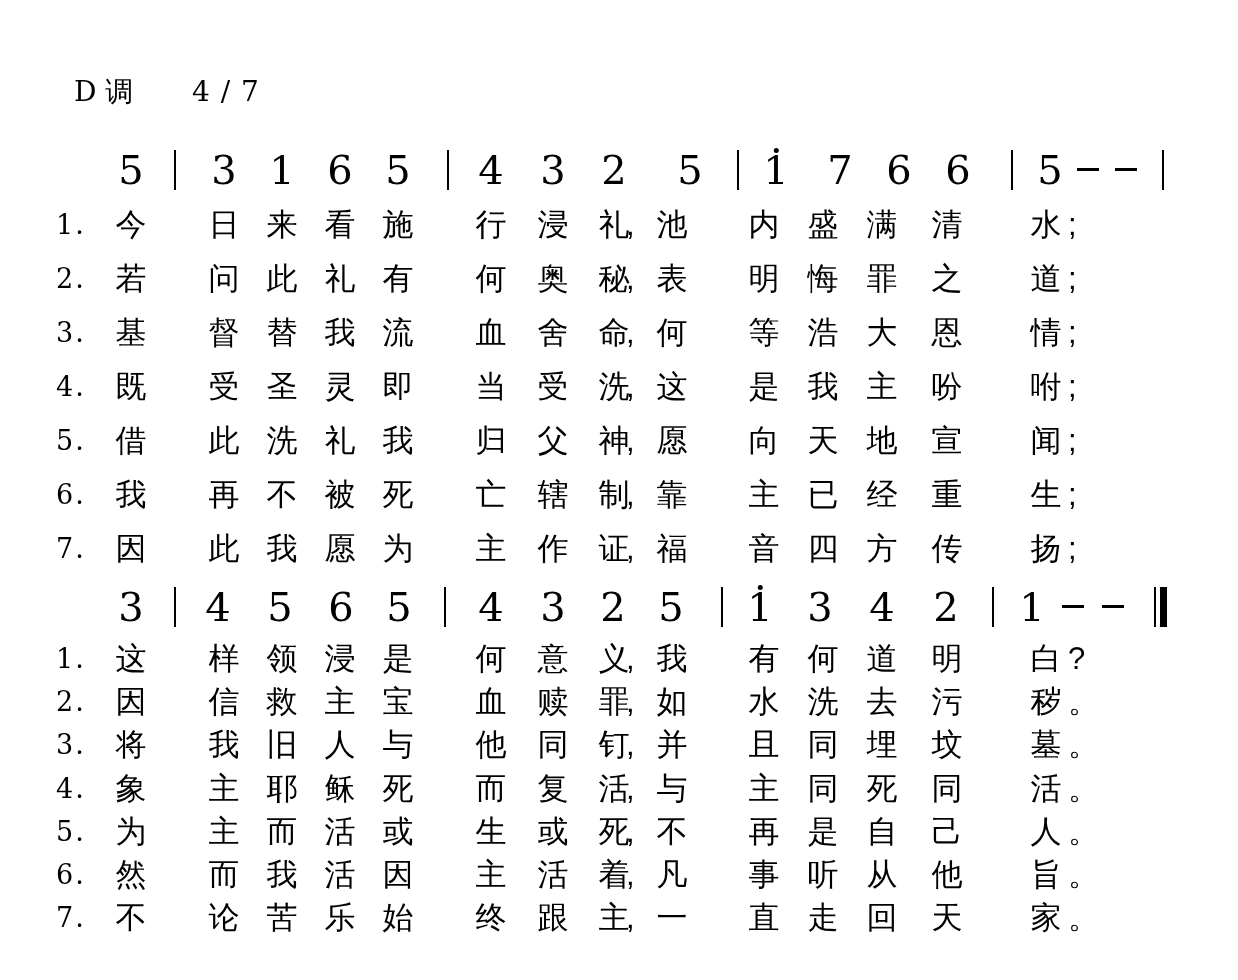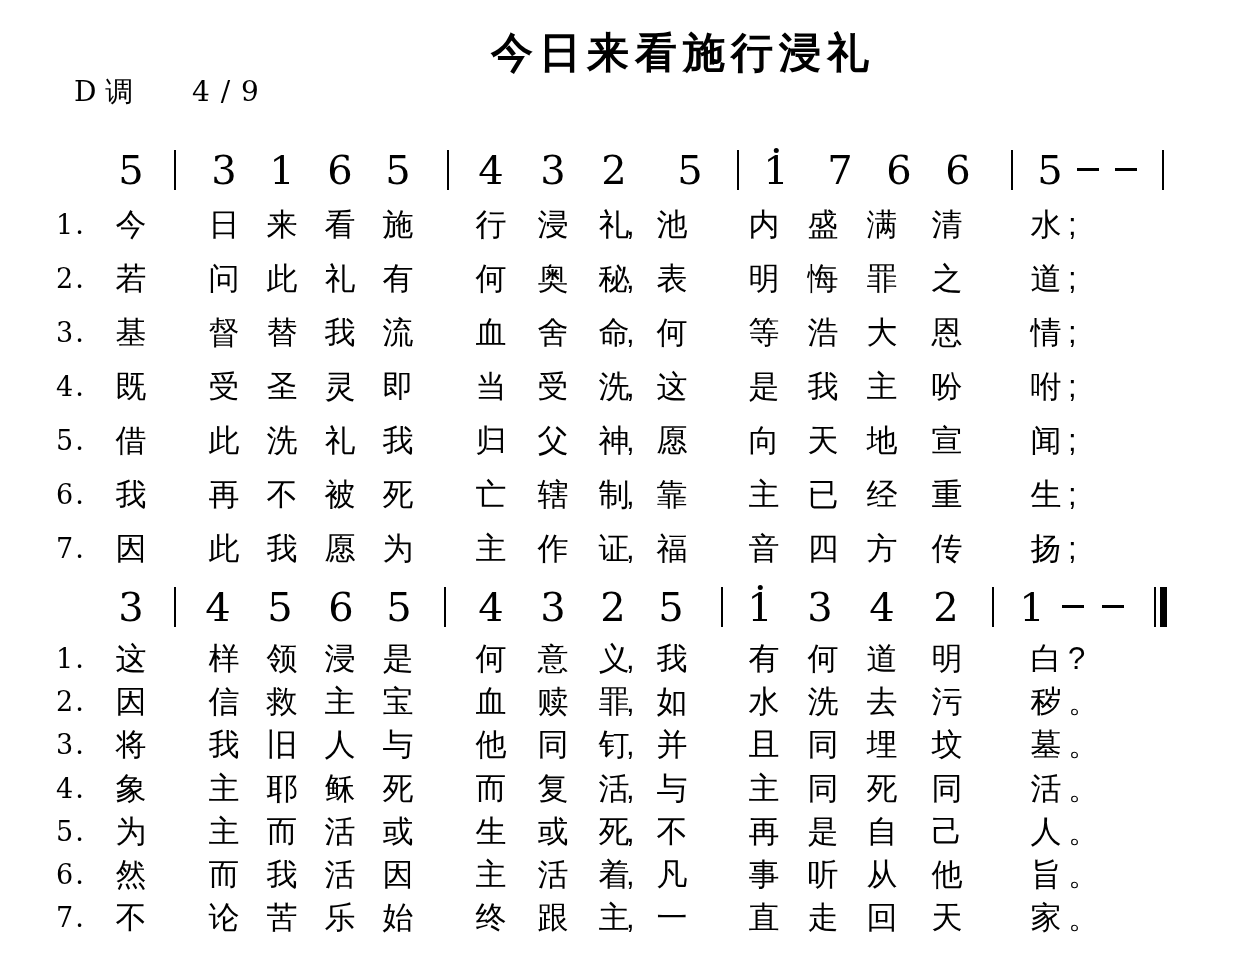--- a/index.html
+++ b/index.html
@@ -74,7 +74,6 @@
 <body>
 
 <div class="sheet">
-  <h1 class="title">今日来看施行浸礼</h1>
   <div class="keysig">
     <span>D 调</span>
     <span class="meter">4 / 9</span>

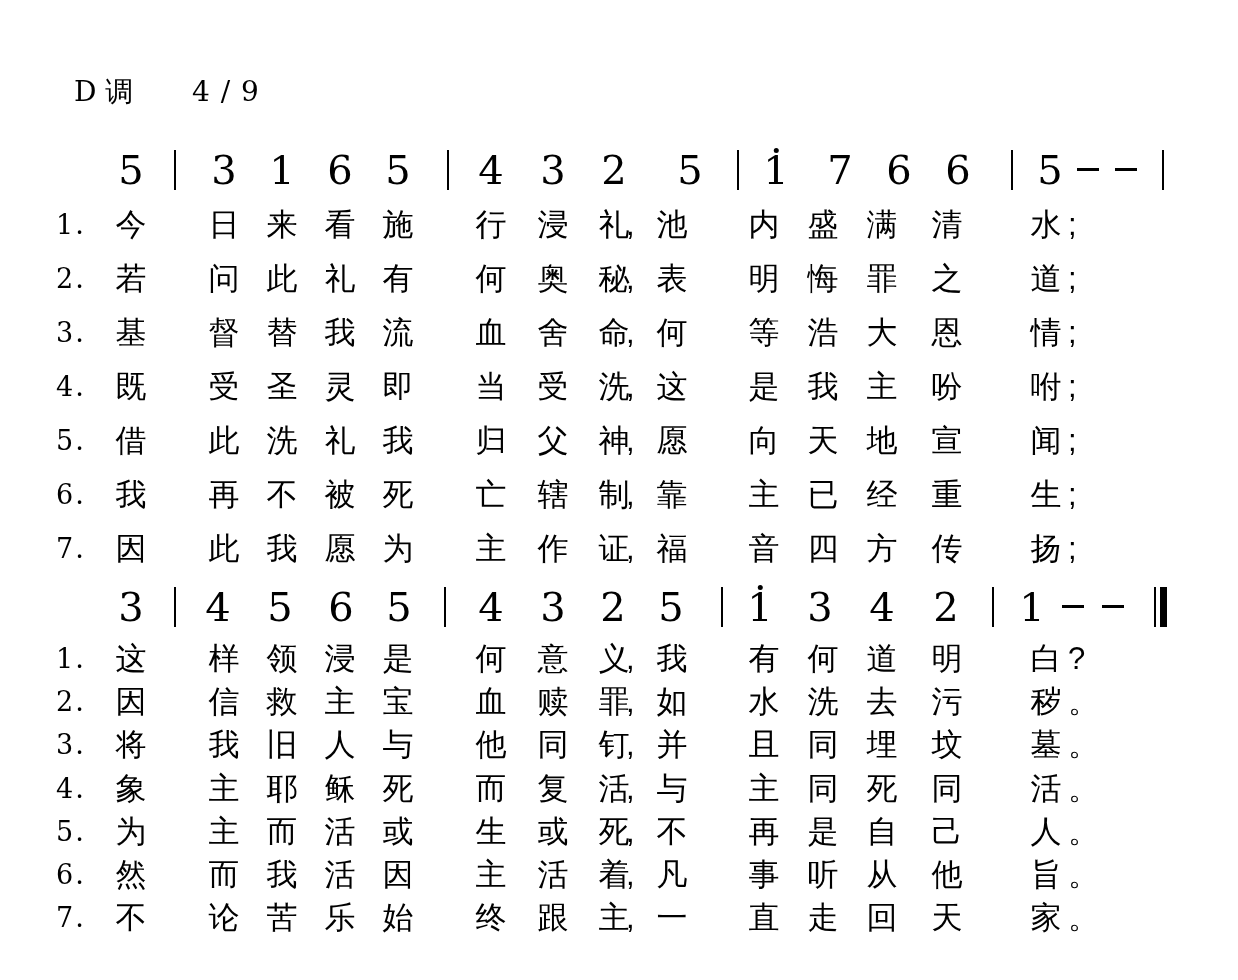--- a/index.html
+++ b/index.html
@@ -76,7 +76,7 @@
 <div class="sheet">
   <div class="keysig">
     <span>D 调</span>
-    <span class="meter">4 / 9</span>
+    <span class="meter">4 / 7</span>
   </div>
 
   <div id="music-line-0" class="music-line" style="top: 148px;">

